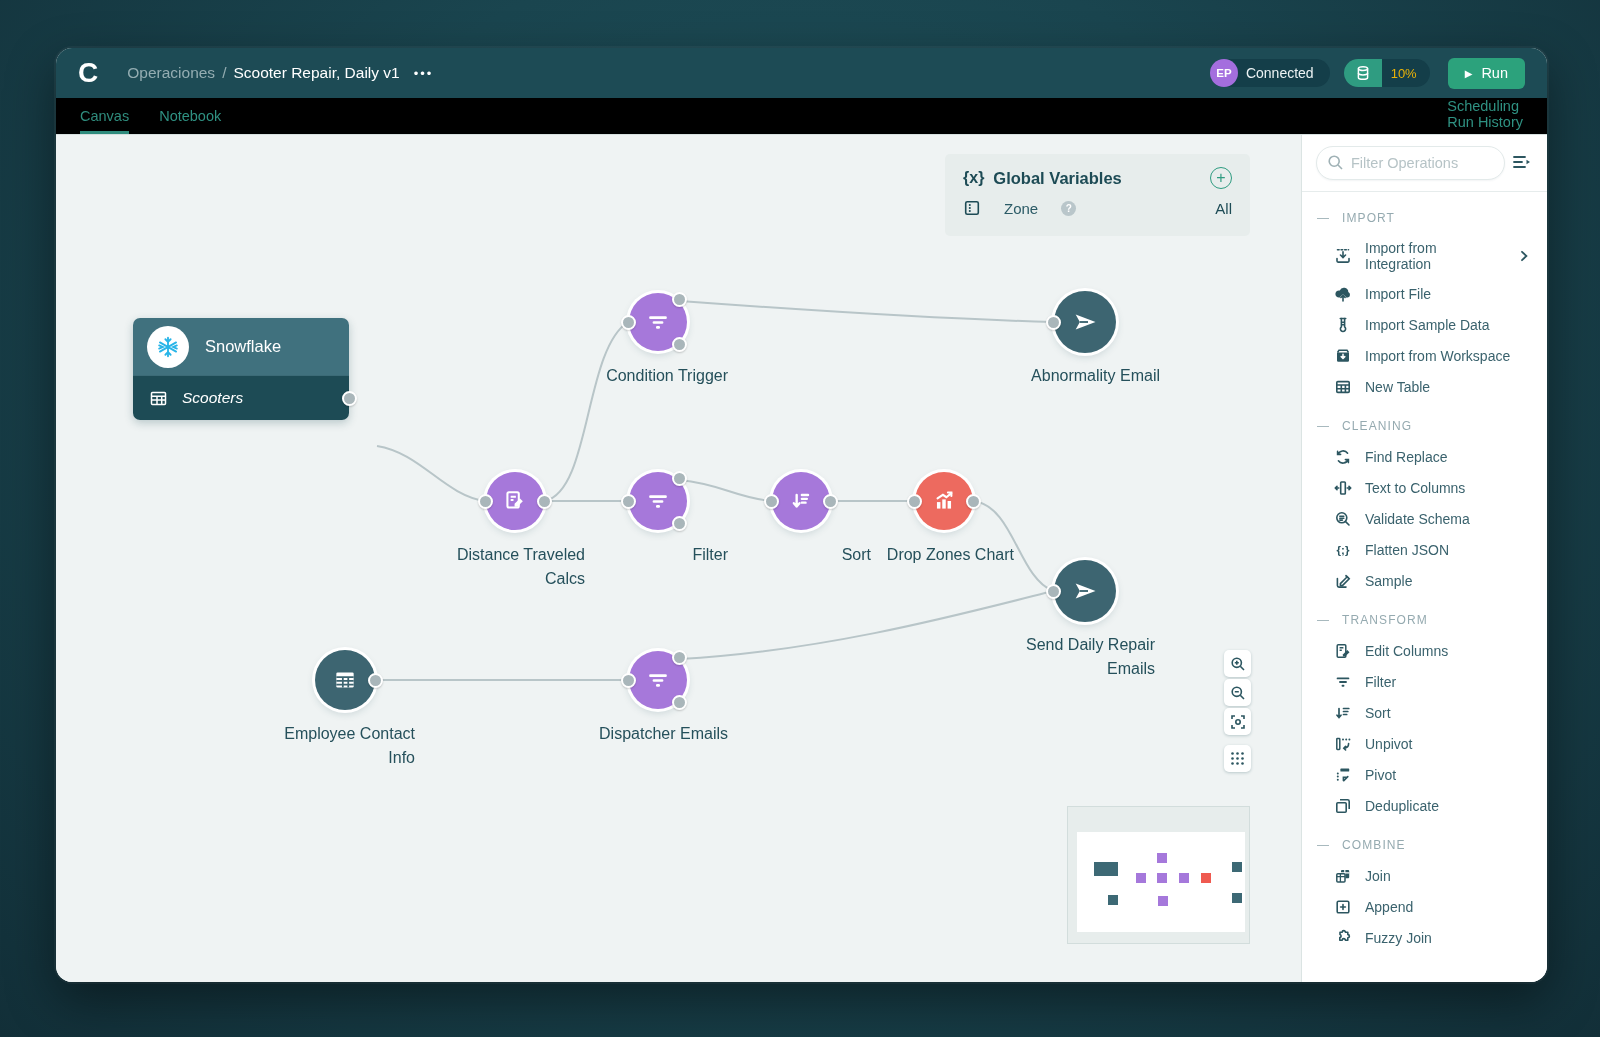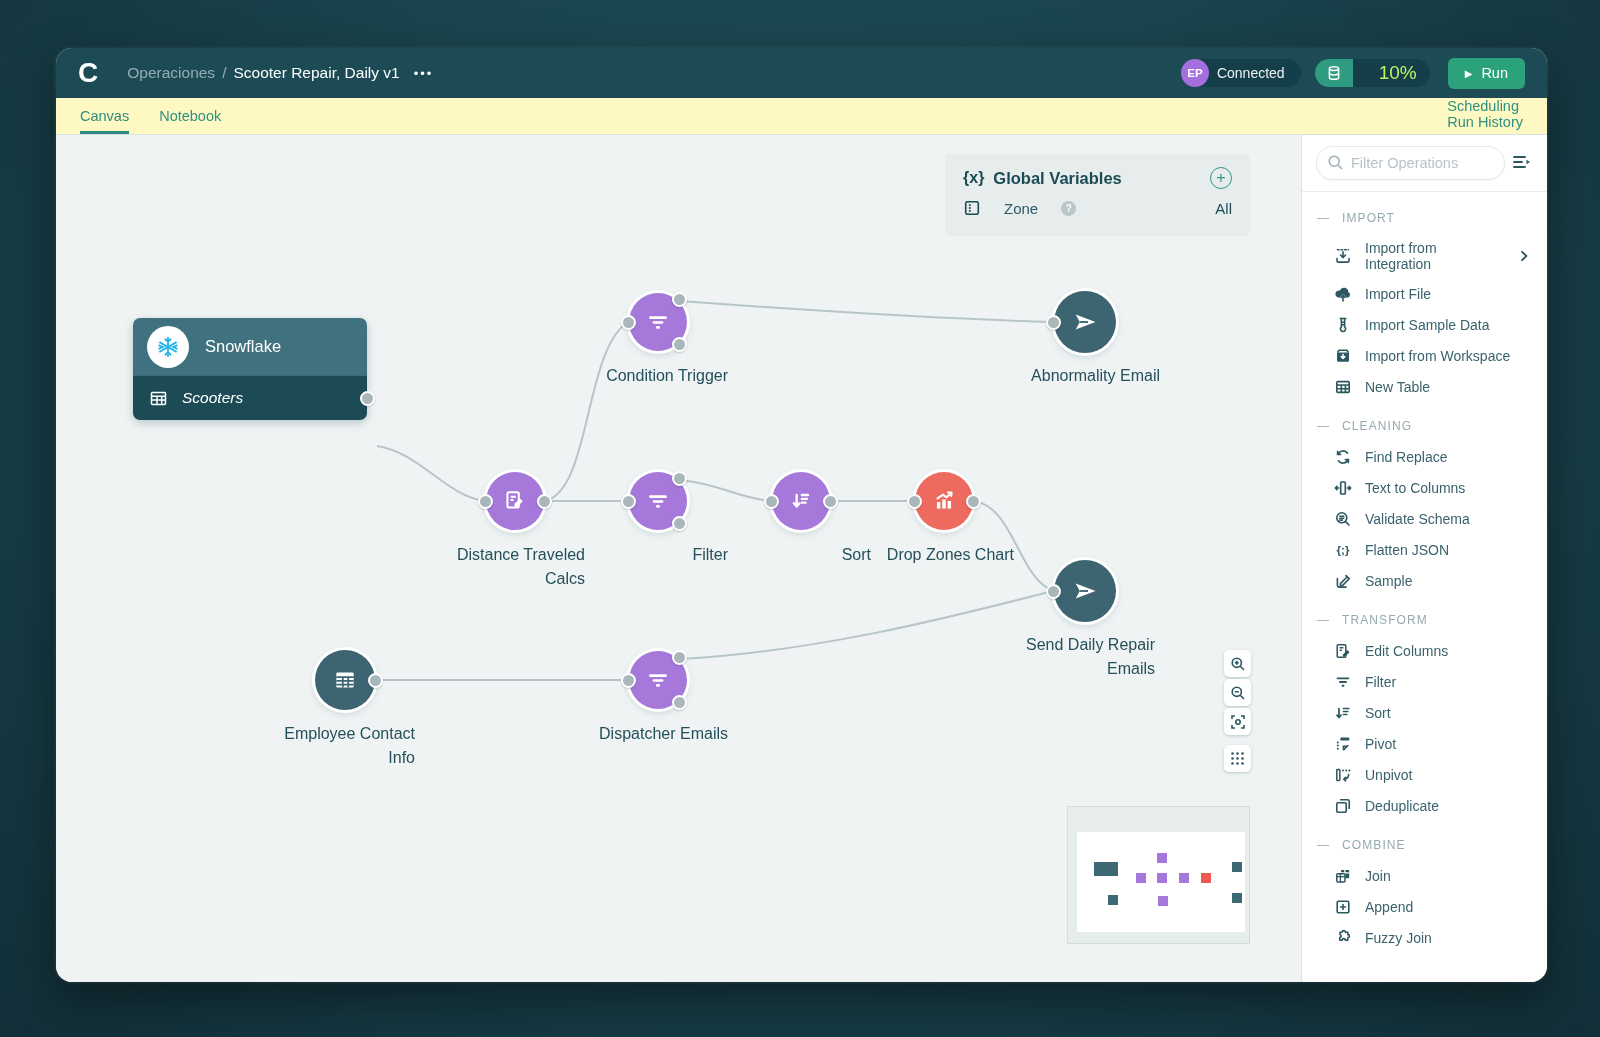--- a/index.html
+++ b/index.html
@@ -29,7 +29,7 @@
               border-radius:14px; padding:0 16px 0 36px; margin-left:-28px; }
   .credits-pill{ display:flex; align-items:center; height:28px; border-radius:14px; background:#143e49; overflow:hidden; margin-right:18px; }
   .credits-db{ width:38px; height:28px; background:#2f9c81; display:flex; align-items:center; justify-content:center; }
-  .credits-val{ color:#bef264; font-size:19px; padding:0 13px 0 26px; }
+  .credits-val{ color:#eab308; font-size:13px; padding:0 13px 0 9px; }
   .run-btn{ display:flex; align-items:center; gap:9px; background:#2ca27c; border:none; color:#fff; font-family:inherit;
             font-size:14.5px; padding:0 17px; height:31px; border-radius:6px; cursor:pointer; }
   .run-play{ font-size:10px; }

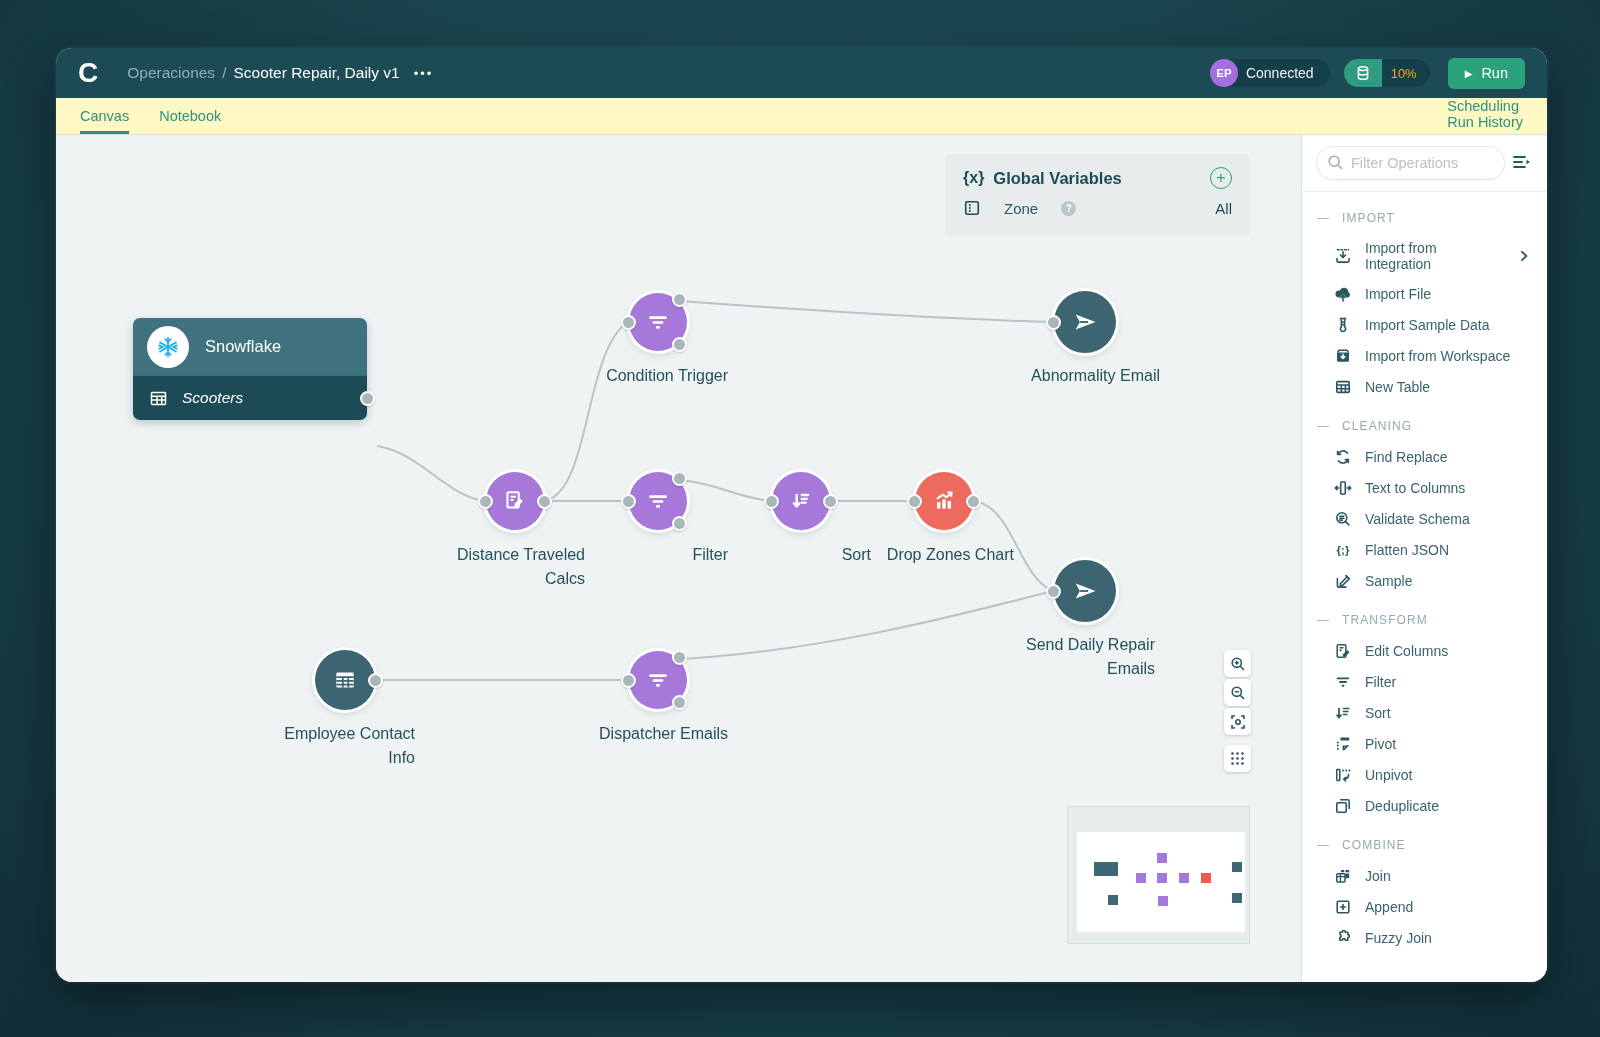--- a/index.html
+++ b/index.html
@@ -34,7 +34,7 @@
             font-size:14.5px; padding:0 17px; height:31px; border-radius:6px; cursor:pointer; }
   .run-play{ font-size:10px; }
   
-  .tabbar{ height:37px; background:#fef9c3; border-bottom:1px solid #d7e1e0; display:flex; align-items:stretch; padding:0 24px; flex:none; }
+  .tabbar{ height:37px; background:#000000; border-bottom:1px solid #d7e1e0; display:flex; align-items:stretch; padding:0 24px; flex:none; }
   .tab{ display:flex; align-items:center; font-size:14.5px; color:#2f9182; margin-right:30px; cursor:pointer; }
   .tab.active{ color:#2f8c7d; box-shadow:inset 0 -3px 0 #2f8c7d; }
   .tabbar-right{ margin-left:auto; display:flex;flex-direction:column; }

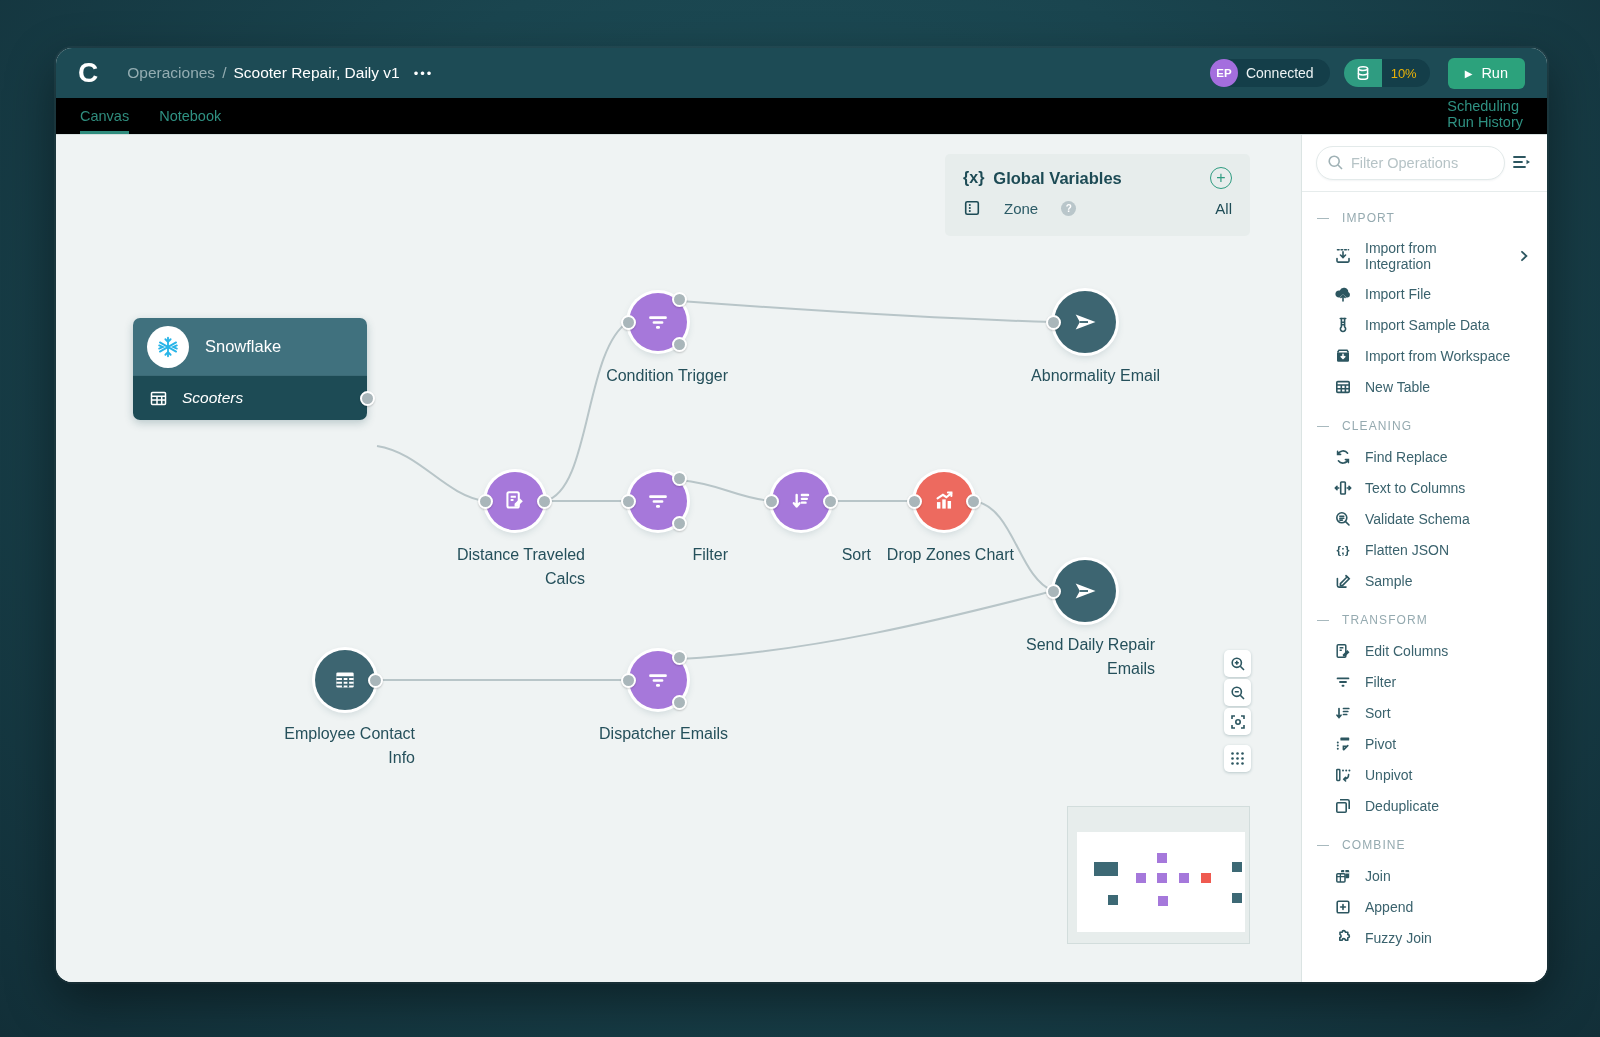--- a/index.html
+++ b/index.html
@@ -56,7 +56,7 @@
   .p-left{ left:-8px; top:50%; margin-top:-7.5px; } .p-right{ right:-8px; top:50%; margin-top:-7.5px; }
   .p-tr{ left:43px; top:-1px; } .p-br{ left:43px; bottom:-1px; }
   
-  .sf-group{ position:absolute; left:77px; top:183px; width:234px; z-index:2; border-radius:7px;
+  .sf-group{ position:absolute; left:77px; top:183px; width:216px; z-index:2; border-radius:7px;
              box-shadow:0 3px 9px rgba(29,75,85,.25); }
   .sf-head{ height:57px; background:#40717e; border-radius:7px 7px 0 0; display:flex; align-items:center; padding:0 14px; gap:16px; cursor:pointer; }
   .sf-circle{ width:42px; height:42px; background:#fff; border-radius:50%; display:flex; align-items:center; justify-content:center; }

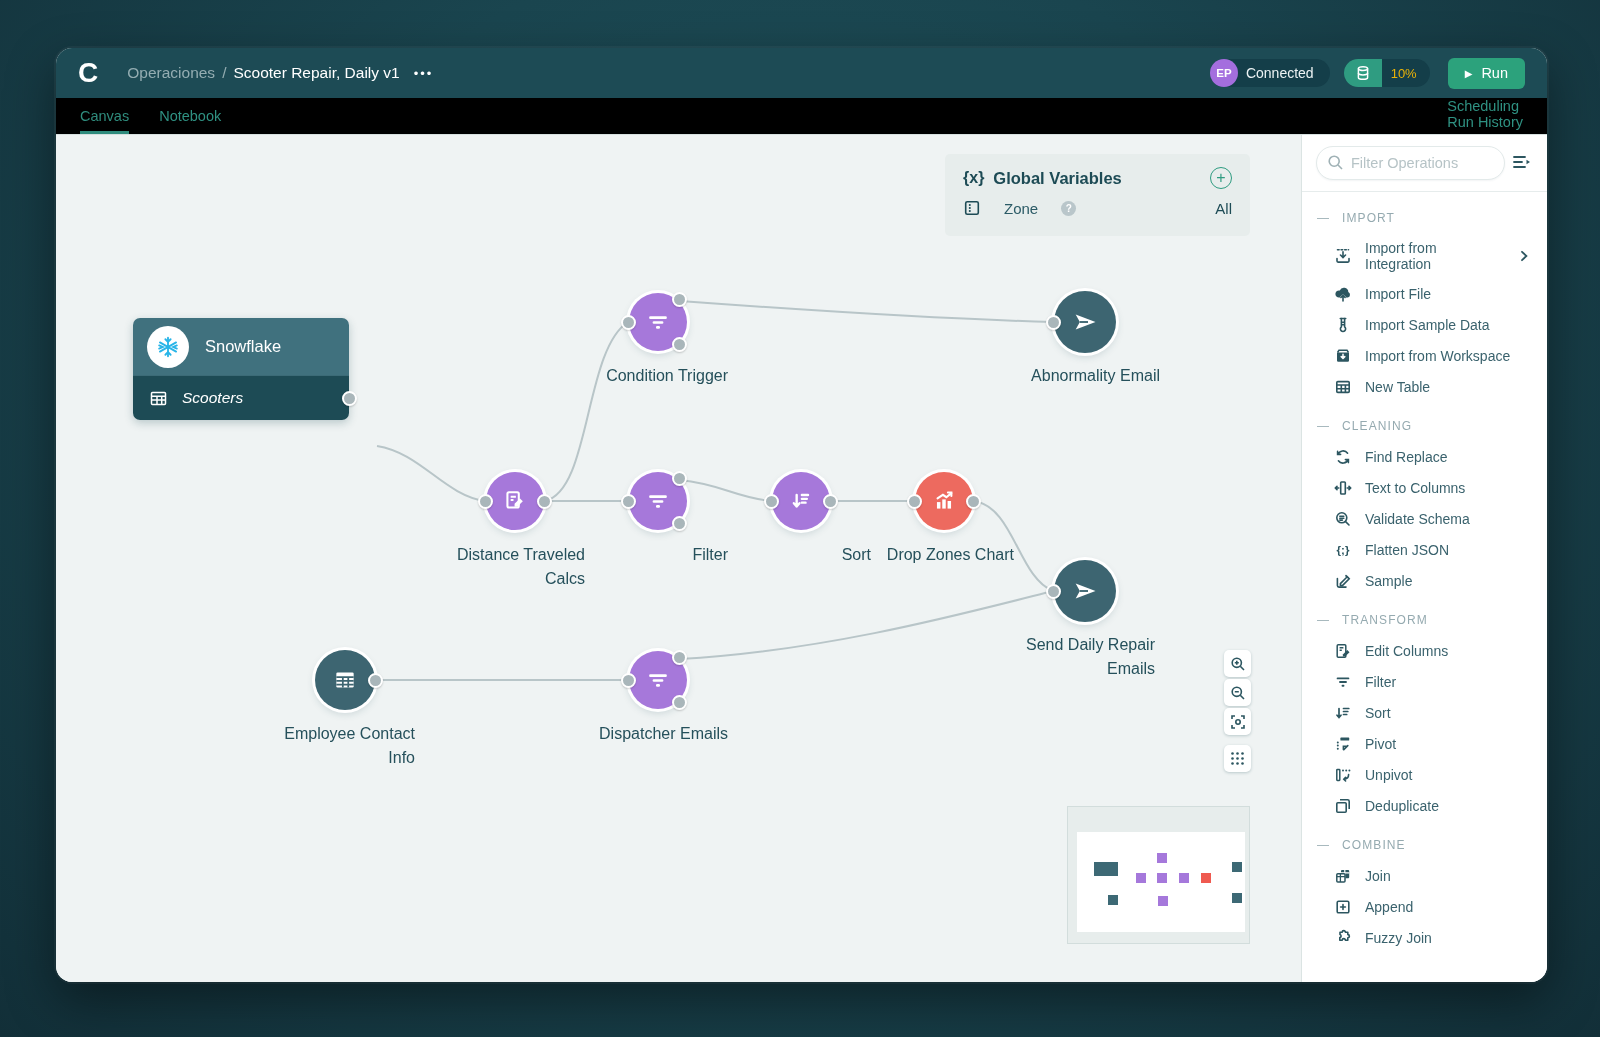--- a/index.html
+++ b/index.html
@@ -590,6 +590,21 @@
   <div class="op-item">
     <span class="op-icon">
                   <svg viewBox="0 0 18 18" width="18" height="18">
+                    <rect x="2.8" y="3.4" width="3" height="11" rx=".6" fill="none" stroke="#2c5660" stroke-width="1.5"></rect>
+                    <g stroke="#2c5660" stroke-width="2" stroke-linecap="round">
+                      <path d="M9 4.6v.01M12.2 4.6v.01M15.4 4.6v.01"></path>
+                    </g>
+                    <g fill="none" stroke="#2c5660" stroke-width="1.6" stroke-linecap="round">
+                      <path d="M14.6 8.6c0 3-1.8 4.6-4.6 4.6M11.6 11.4l-1.8 1.8 1.8 1.8"></path>
+                    </g>
+                  </svg>
+                </span>
+    <span class="op-label">Unpivot</span>
+  </div>
+
+  <div class="op-item">
+    <span class="op-icon">
+                  <svg viewBox="0 0 18 18" width="18" height="18">
                     <rect x="6.4" y="2.6" width="8.8" height="3" rx=".6" fill="#2c5660"></rect>
                     <g stroke="#2c5660" stroke-width="2" stroke-linecap="round">
                       <path d="M3.8 7.4v.01M3.8 10.6v.01M3.8 13.8v.01"></path>
@@ -600,21 +615,6 @@
                   </svg>
                 </span>
     <span class="op-label">Pivot</span>
-  </div>
-
-  <div class="op-item">
-    <span class="op-icon">
-                  <svg viewBox="0 0 18 18" width="18" height="18">
-                    <rect x="2.8" y="3.4" width="3" height="11" rx=".6" fill="none" stroke="#2c5660" stroke-width="1.5"></rect>
-                    <g stroke="#2c5660" stroke-width="2" stroke-linecap="round">
-                      <path d="M9 4.6v.01M12.2 4.6v.01M15.4 4.6v.01"></path>
-                    </g>
-                    <g fill="none" stroke="#2c5660" stroke-width="1.6" stroke-linecap="round">
-                      <path d="M14.6 8.6c0 3-1.8 4.6-4.6 4.6M11.6 11.4l-1.8 1.8 1.8 1.8"></path>
-                    </g>
-                  </svg>
-                </span>
-    <span class="op-label">Unpivot</span>
   </div>
 
   <div class="op-item">

